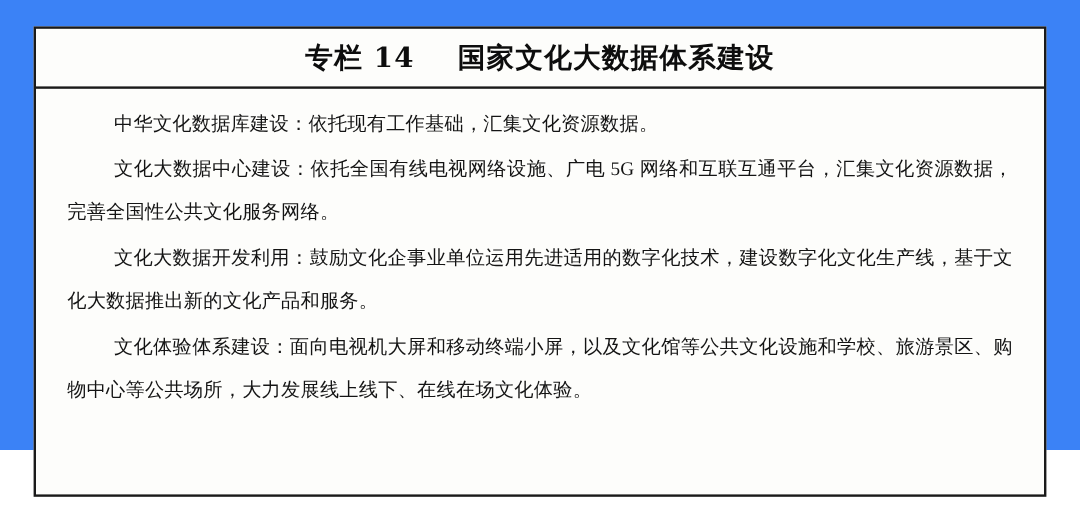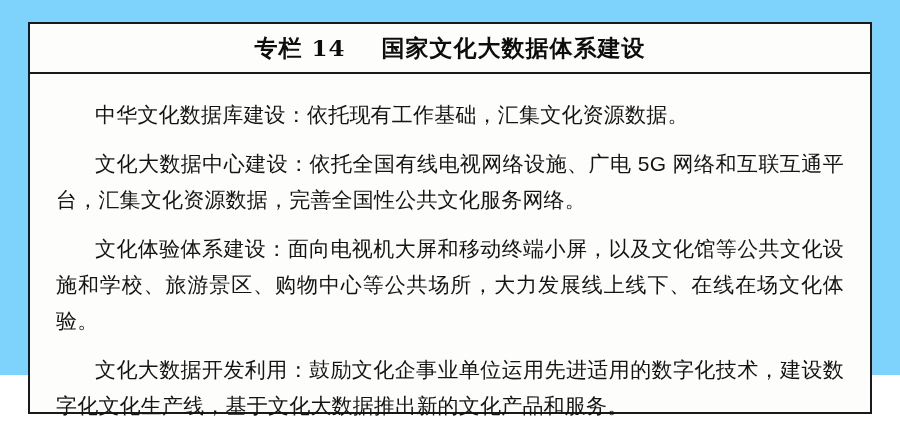--- a/index.html
+++ b/index.html
@@ -18,7 +18,7 @@
     position: relative;
     width: 900px;
     height: 375px;
-    background: #7dd3fc;
+    background: #3b82f6;
   }
   .box {
     position: absolute;

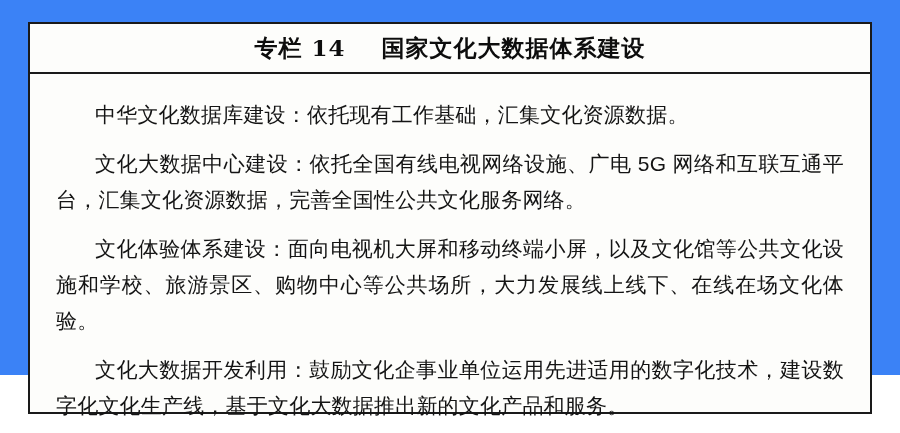--- a/index.html
+++ b/index.html
@@ -51,14 +51,14 @@
     box-sizing: border-box;
   }
   .para {
-    font-family: Liberation Sans, sans-serif;
-    font-size: 21px;
+    font-family: Liberation Serif, serif;
+    font-size: 16px;
     line-height: 36px;
     text-indent: 39px;
     text-align: justify;
     text-justify: inter-ideograph;
     color: #141414;
-    margin: 13px 0 1px 0;
+    margin: 2px 0 1px 0;
     letter-spacing: 0.2px;
   }
 </style>

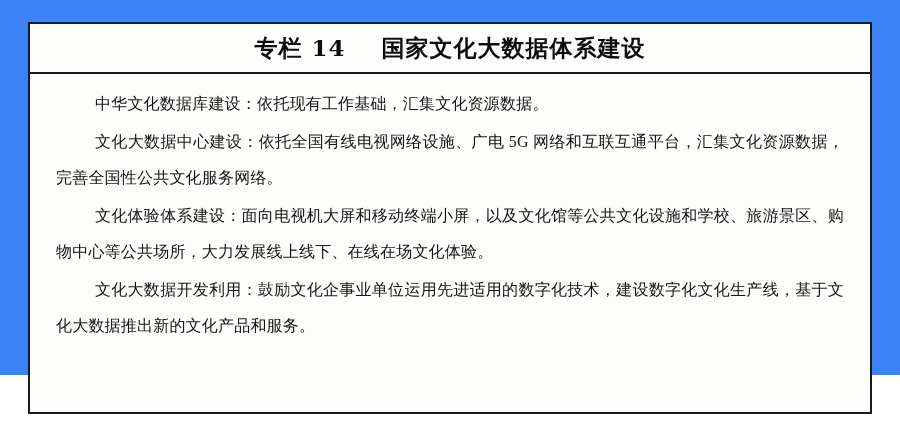--- a/index.html
+++ b/index.html
@@ -75,8 +75,8 @@
     <div class="body-area">
       <p class="para">中华文化数据库建设：依托现有工作基础，汇集文化资源数据。</p>
       <p class="para">文化大数据中心建设：依托全国有线电视网络设施、广电 5G 网络和互联互通平台，汇集文化资源数据，完善全国性公共文化服务网络。</p>
+      <p class="para">文化大数据开发利用：鼓励文化企事业单位运用先进适用的数字化技术，建设数字化文化生产线，基于文化大数据推出新的文化产品和服务。</p>
       <p class="para">文化体验体系建设：面向电视机大屏和移动终端小屏，以及文化馆等公共文化设施和学校、旅游景区、购物中心等公共场所，大力发展线上线下、在线在场文化体验。</p>
-      <p class="para">文化大数据开发利用：鼓励文化企事业单位运用先进适用的数字化技术，建设数字化文化生产线，基于文化大数据推出新的文化产品和服务。</p>
     </div>
 
   </div>

